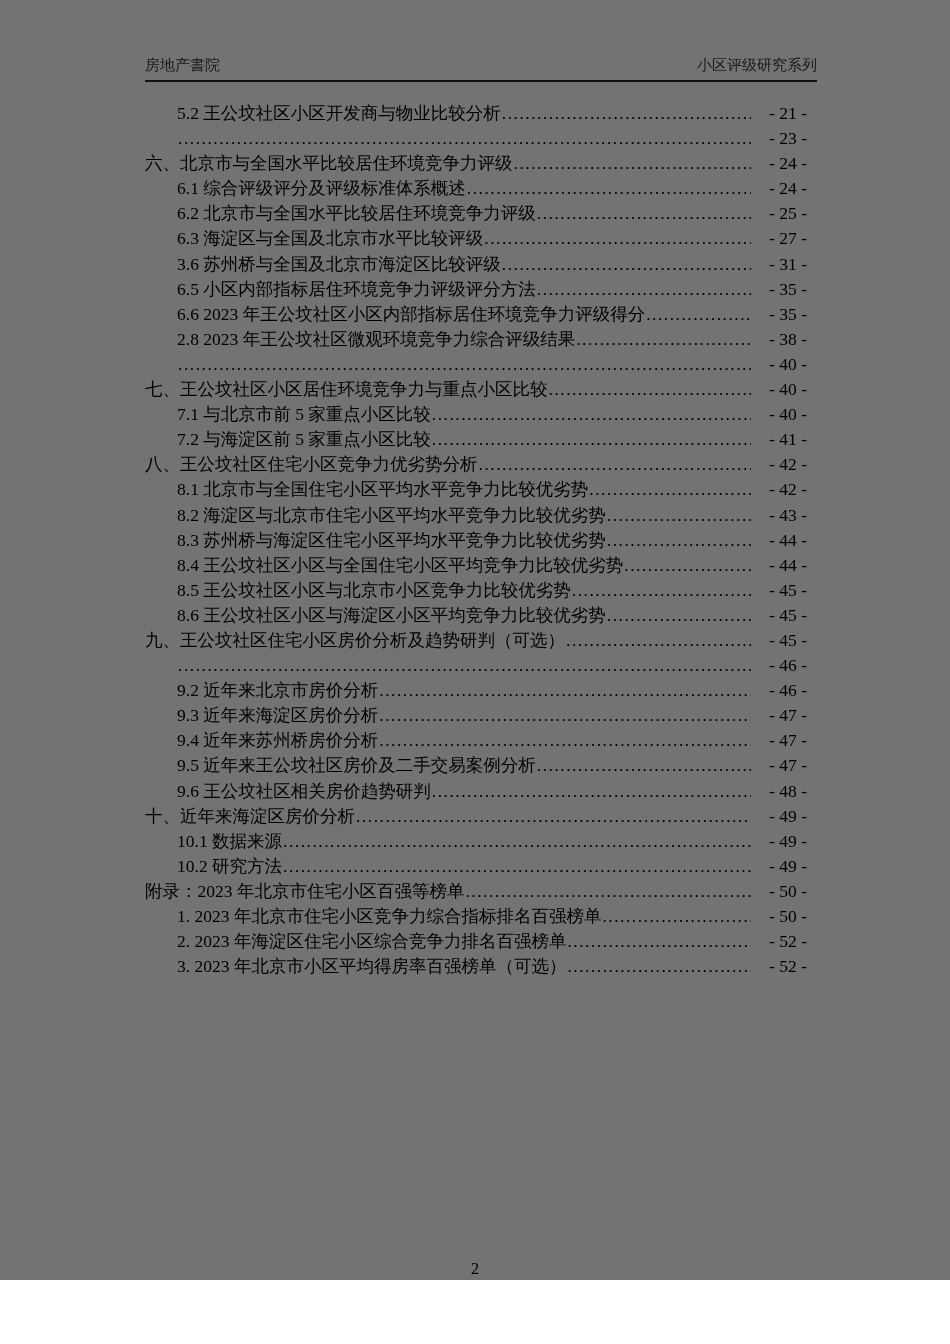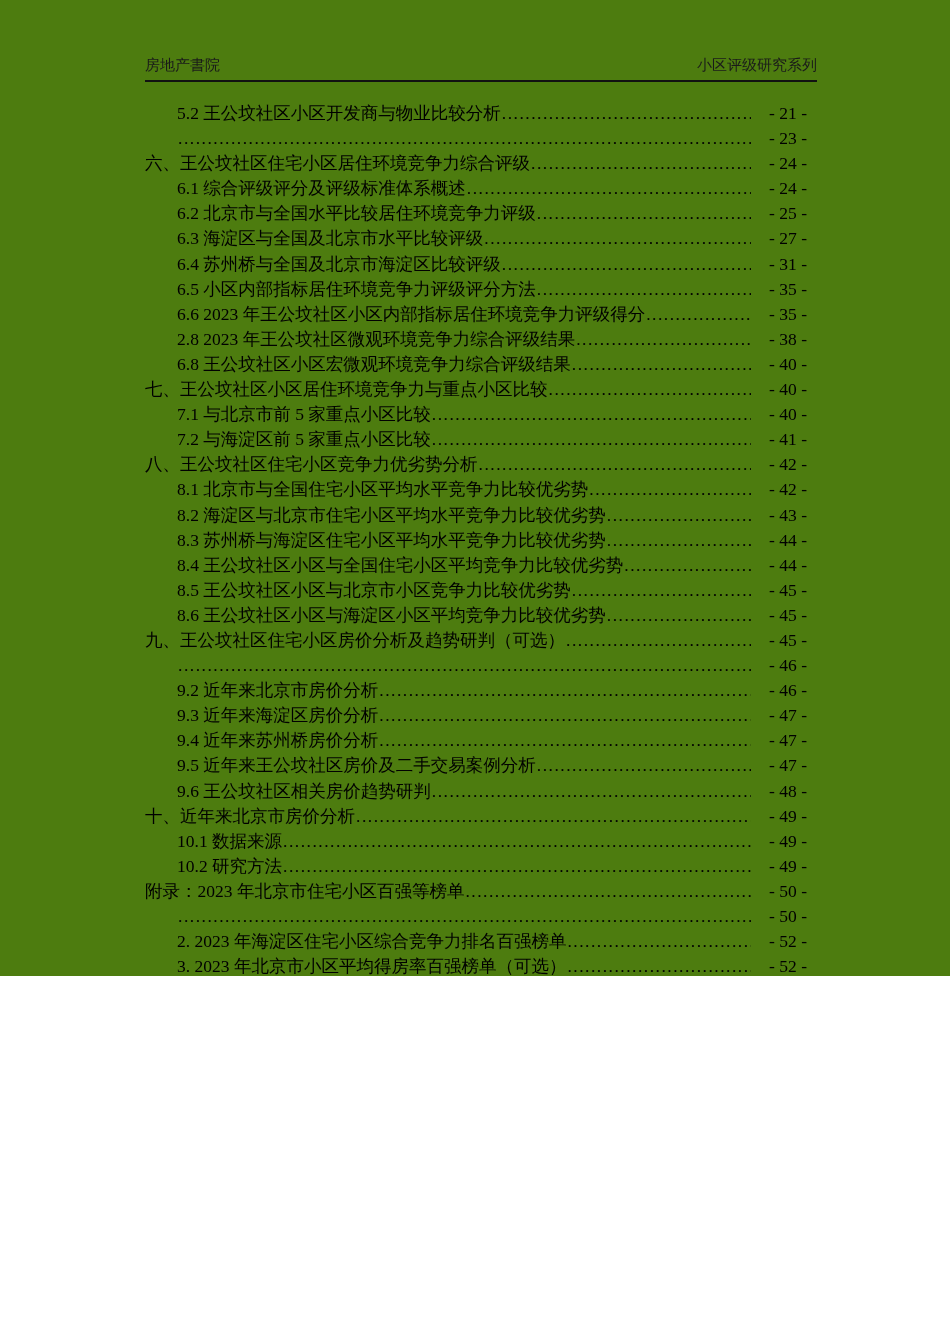--- a/index.html
+++ b/index.html
@@ -6,8 +6,8 @@
   .page {
     position: relative;
     width: 950px;
-    height: 976px;
-    background: #4d7c0f;
+    height: 1280px;
+    background: #737373;
     color: #000000;
     overflow: hidden;
     font-family: "Liberation Serif", serif;

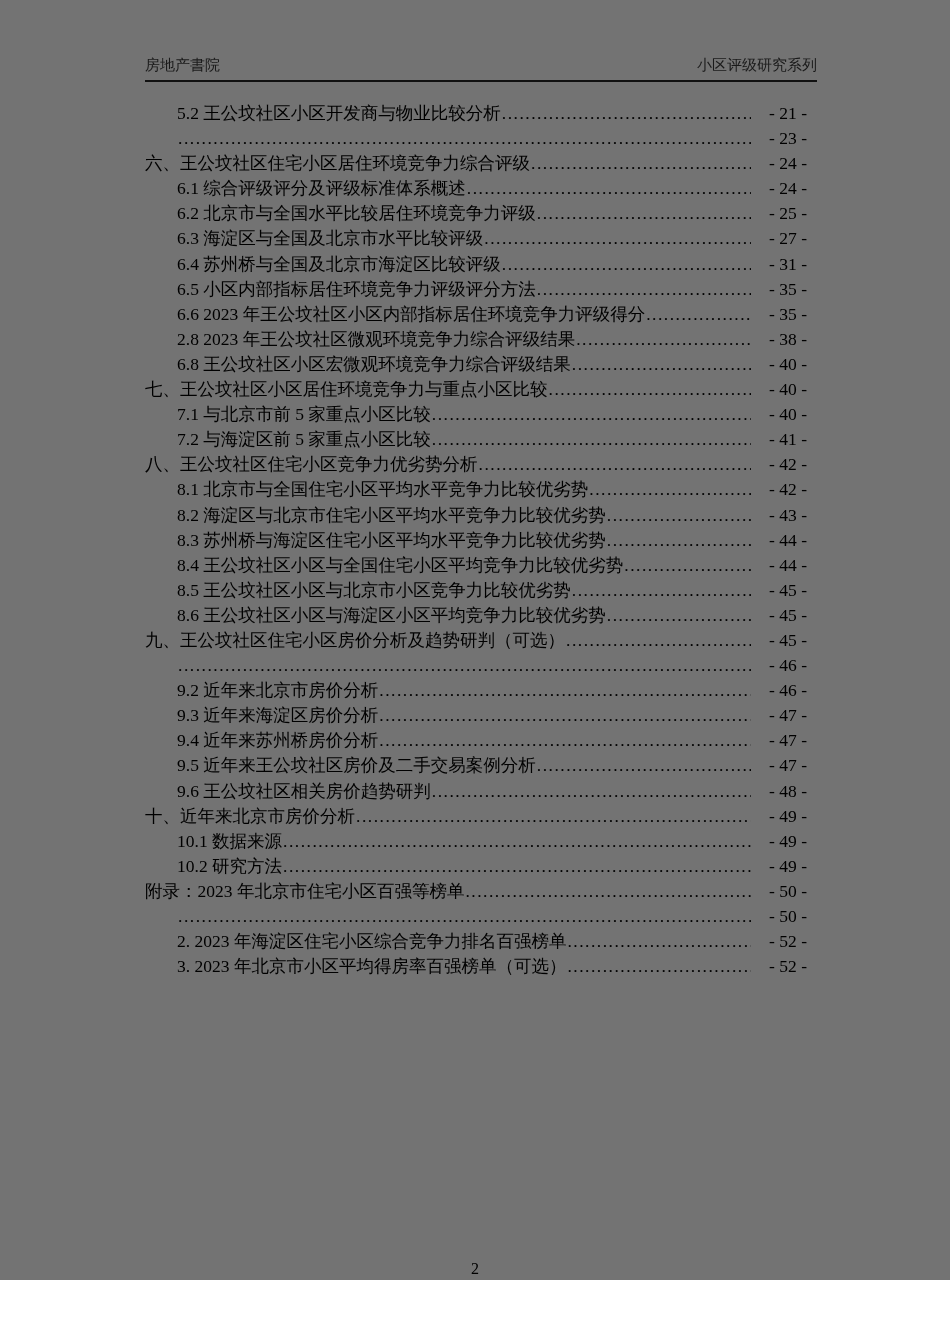--- a/index.html
+++ b/index.html
@@ -85,7 +85,7 @@
         <span class="toc-page">- 23 -</span>
       </div>
       <div class="toc-row l1">
-        <span class="toc-label">六、王公坟社区住宅小区居住环境竞争力综合评级</span>
+        <span class="toc-label">六、北京市与全国水平比较居住环境竞争力评级</span>
         <span class="toc-dots"></span>
         <span class="toc-page">- 24 -</span>
       </div>

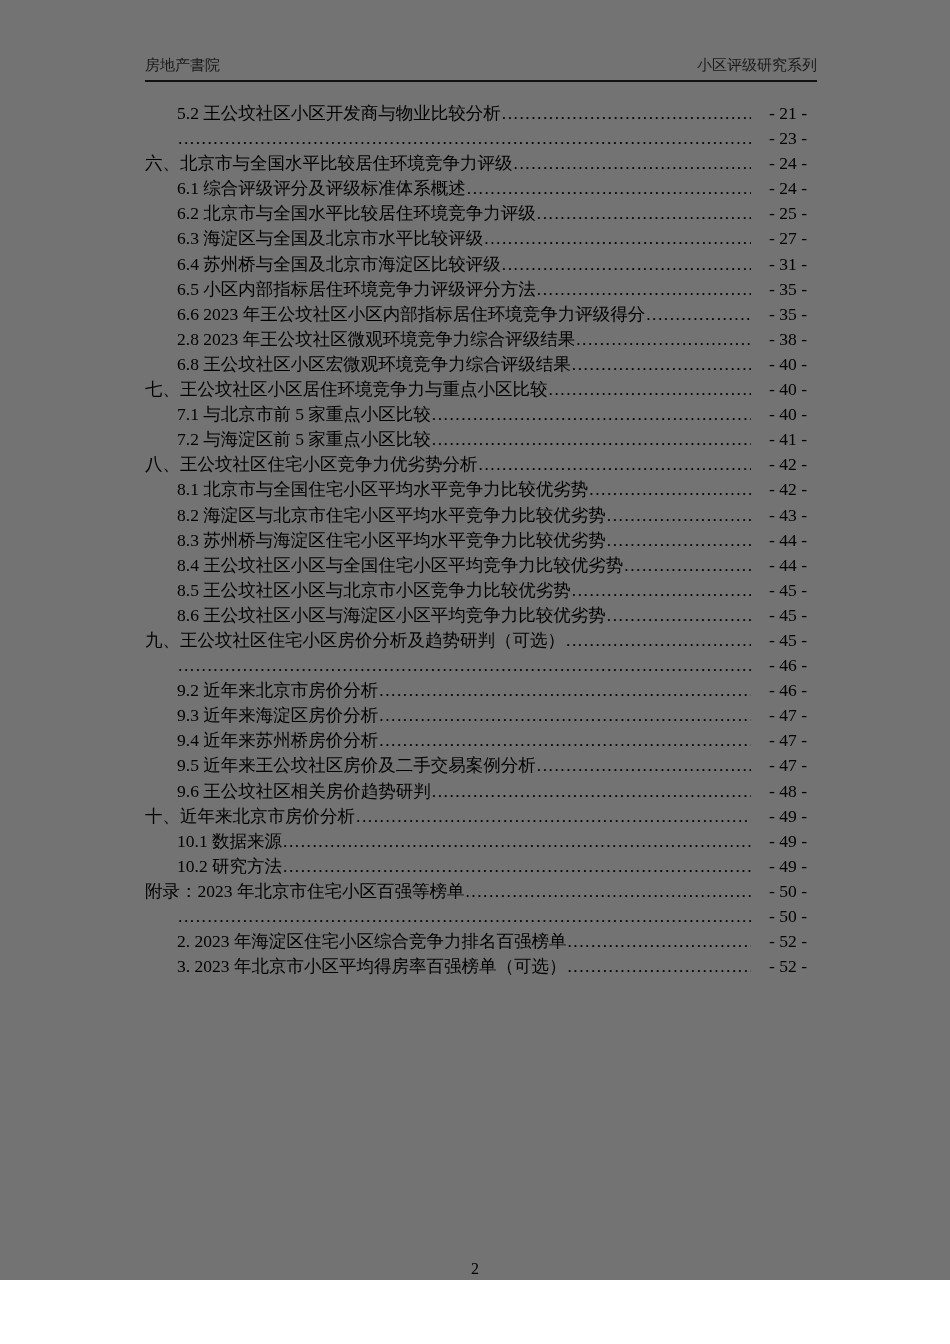--- a/index.html
+++ b/index.html
@@ -105,7 +105,7 @@
         <span class="toc-page">- 27 -</span>
       </div>
       <div class="toc-row l2">
-        <span class="toc-label">6.4 苏州桥与全国及北京市海淀区比较评级</span>
+        <span class="toc-label">3.6 苏州桥与全国及北京市海淀区比较评级</span>
         <span class="toc-dots"></span>
         <span class="toc-page">- 31 -</span>
       </div>

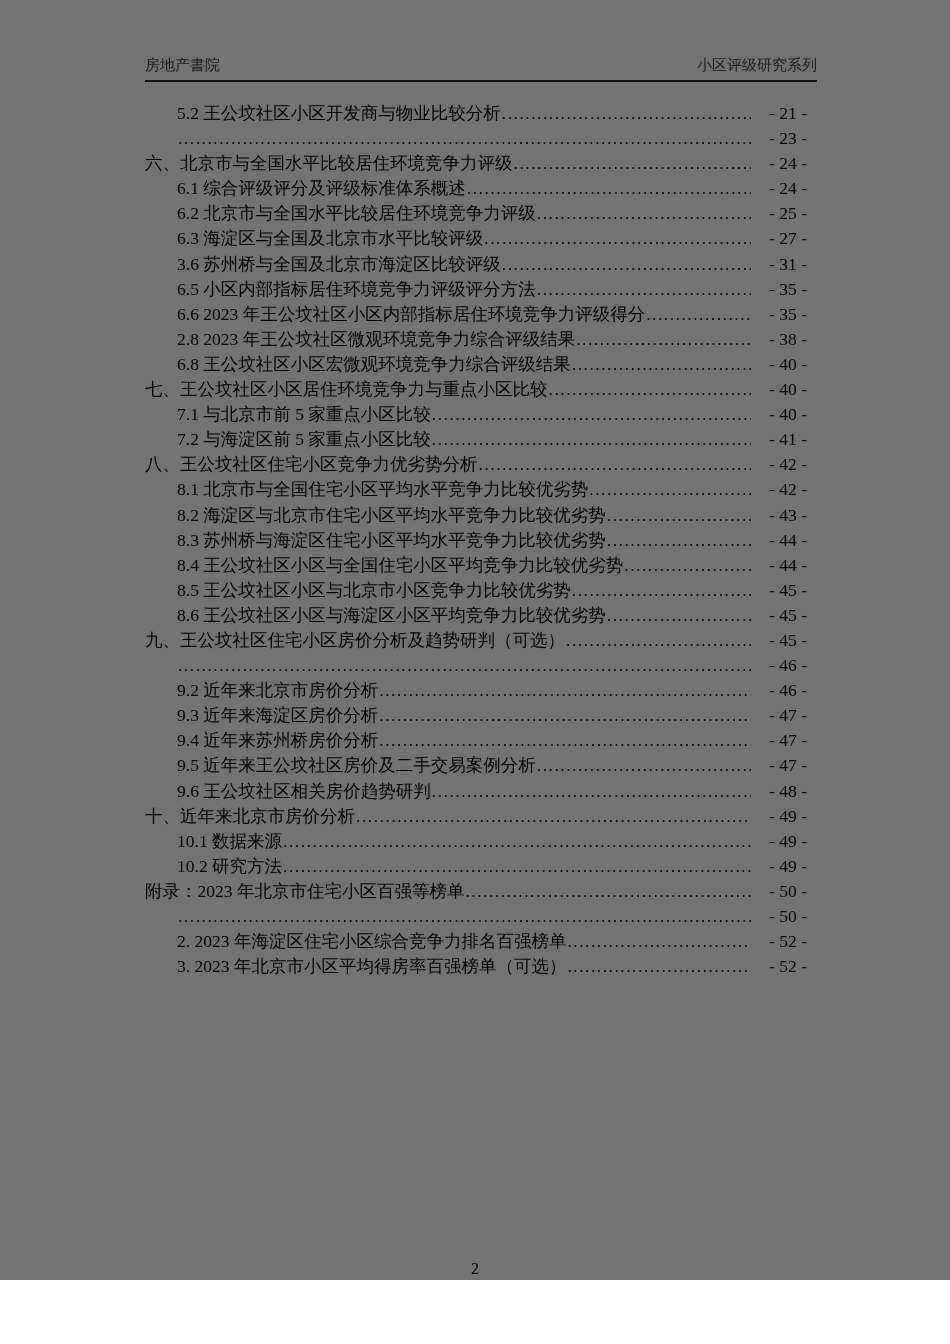--- a/index.html
+++ b/index.html
@@ -125,7 +125,6 @@
         <span class="toc-page">- 38 -</span>
       </div>
       <div class="toc-row l2">
-        <span class="toc-label">6.8 王公坟社区小区宏微观环境竞争力综合评级结果</span>
         <span class="toc-dots"></span>
         <span class="toc-page">- 40 -</span>
       </div>

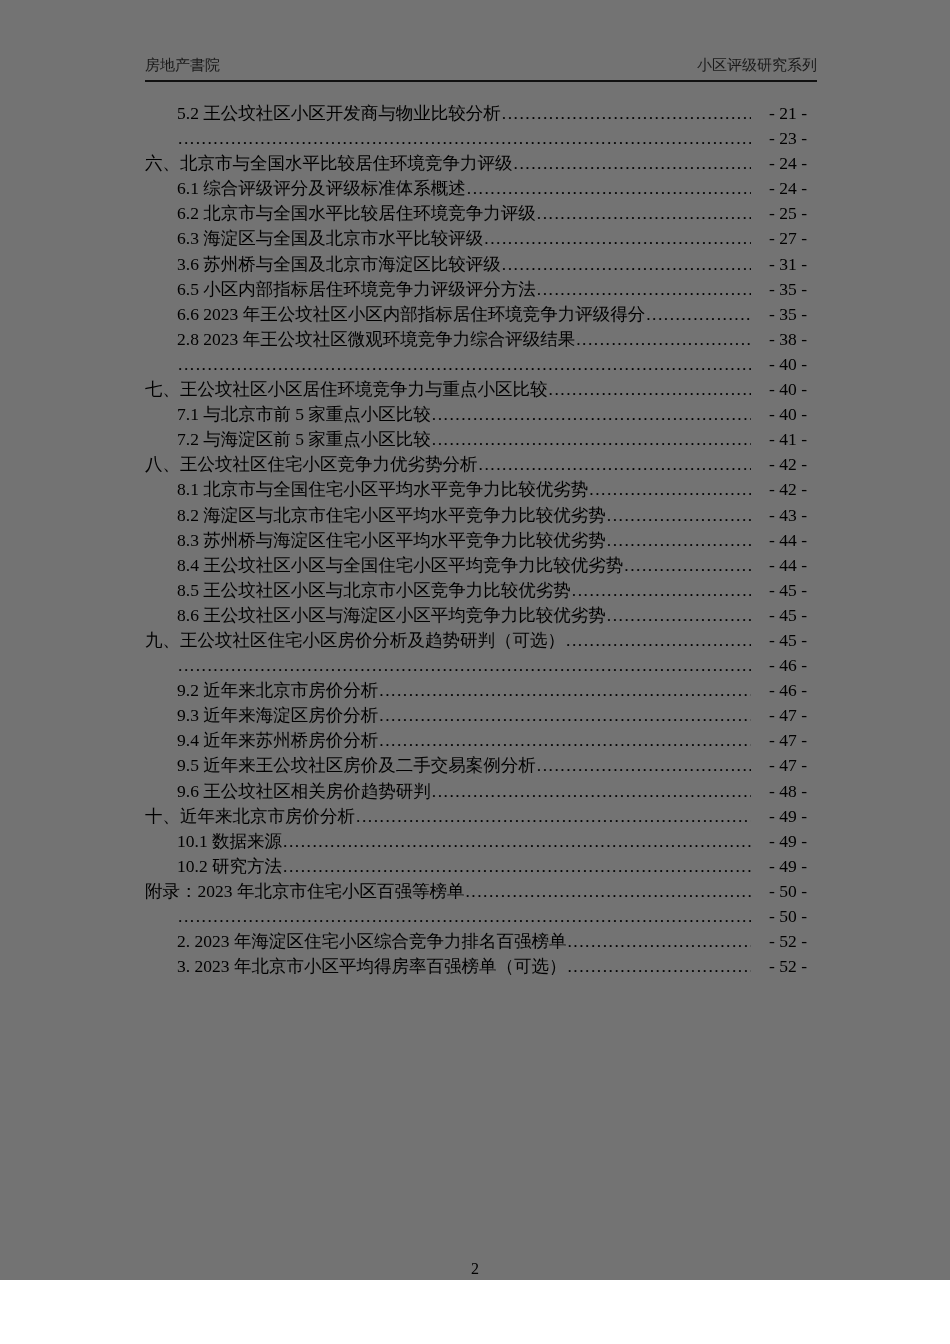--- a/index.html
+++ b/index.html
@@ -213,7 +213,7 @@
         <span class="toc-page">- 48 -</span>
       </div>
       <div class="toc-row l1">
-        <span class="toc-label">十、近年来北京市房价分析</span>
+        <span class="toc-label">十、近年来海淀区房价分析</span>
         <span class="toc-dots"></span>
         <span class="toc-page">- 49 -</span>
       </div>

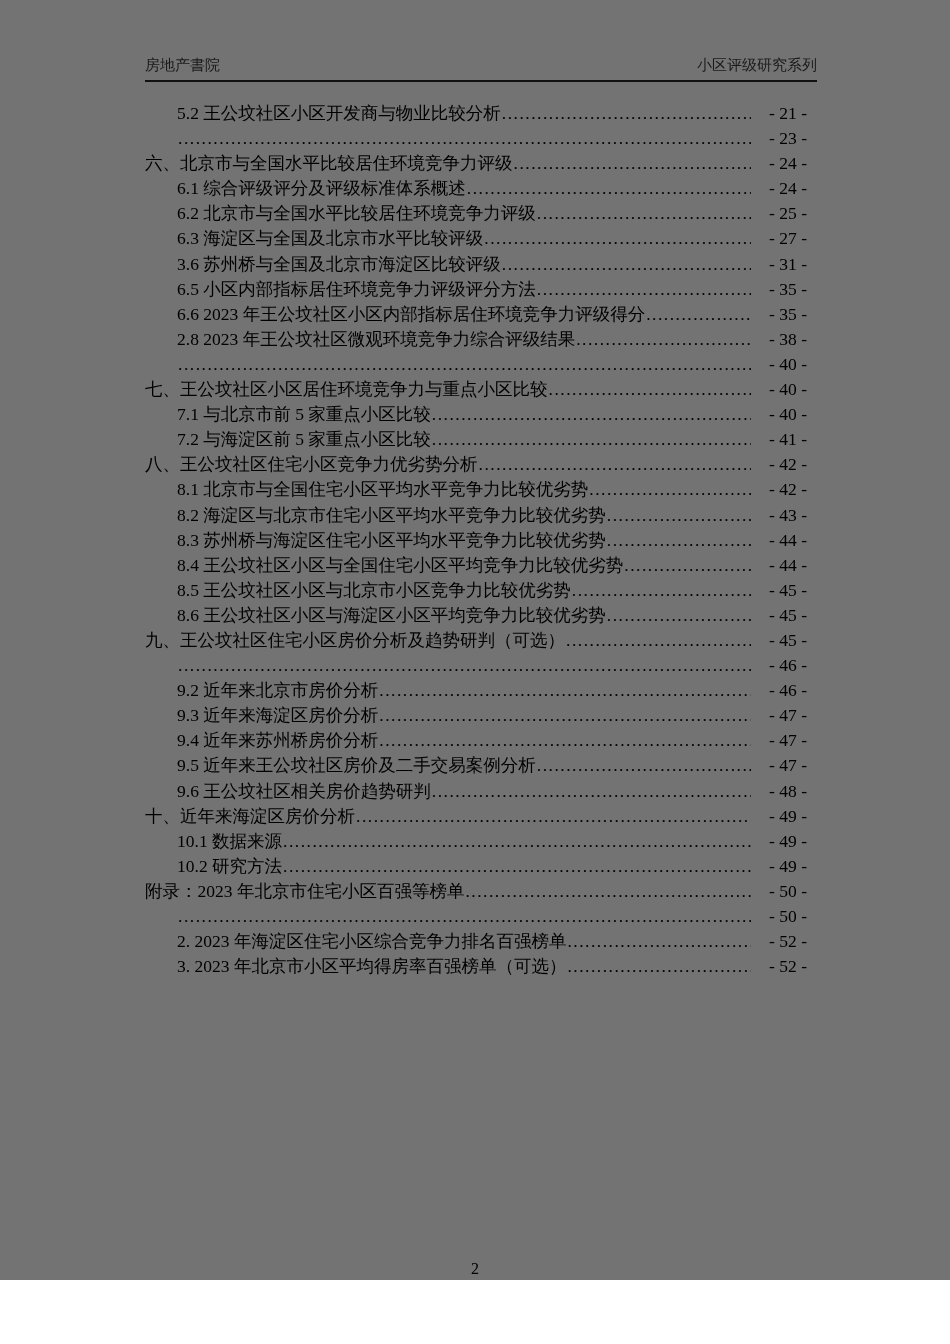--- a/index.html
+++ b/index.html
@@ -233,6 +233,7 @@
         <span class="toc-page">- 50 -</span>
       </div>
       <div class="toc-row l2">
+        <span class="toc-label">1. 2023 年北京市住宅小区竞争力综合指标排名百强榜单</span>
         <span class="toc-dots"></span>
         <span class="toc-page">- 50 -</span>
       </div>

